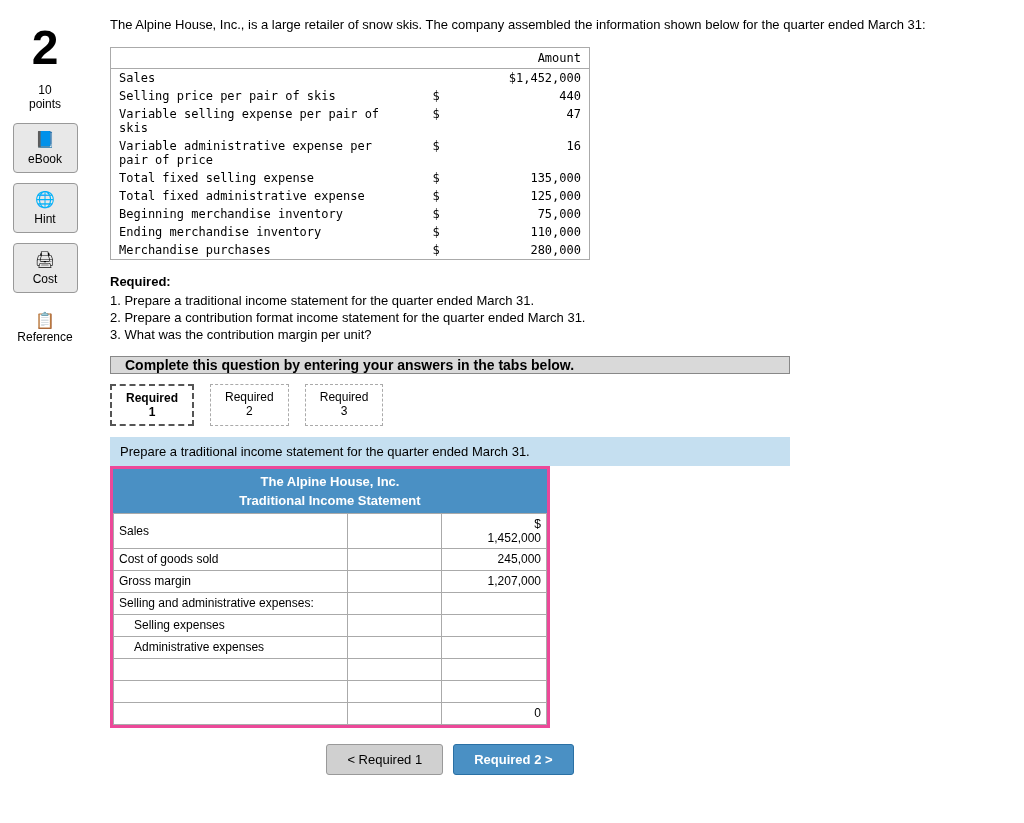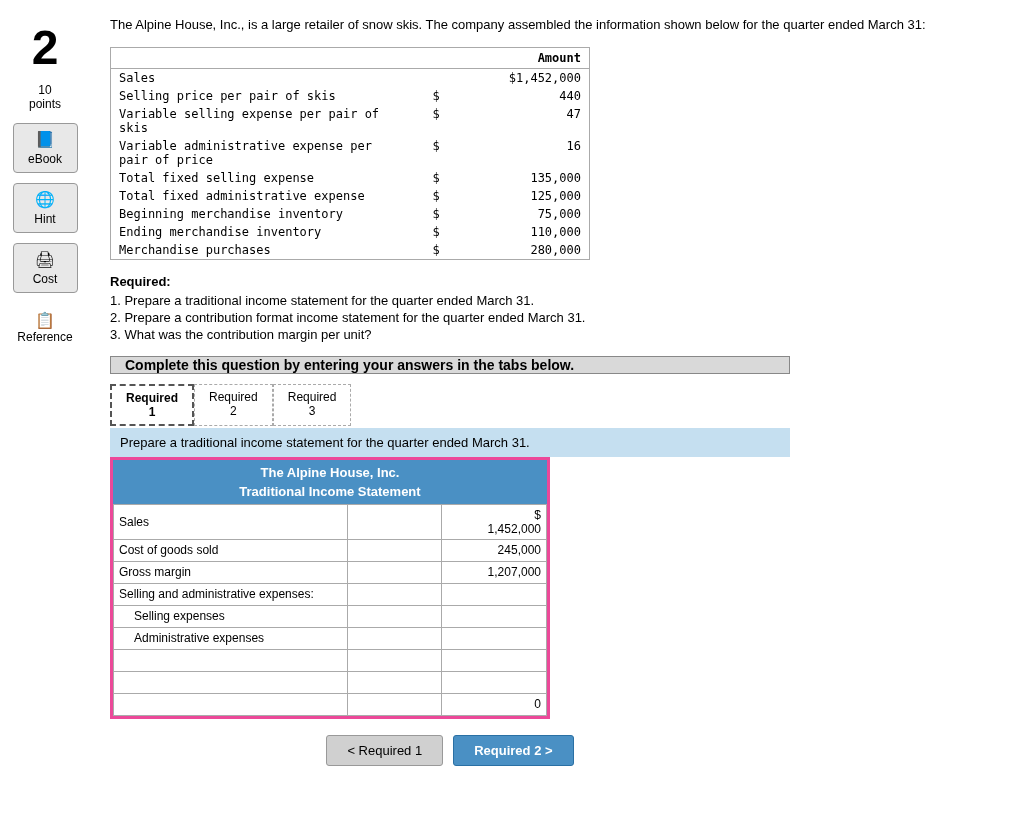--- a/index.html
+++ b/index.html
@@ -93,7 +93,7 @@
       text-align: right;
       padding: 3px 8px;
       border-bottom: 1px solid #aaa;
-      font-weight: bold;
+      font-weight: normal;
       margin-top: 39px;
     }
     .data-table td {

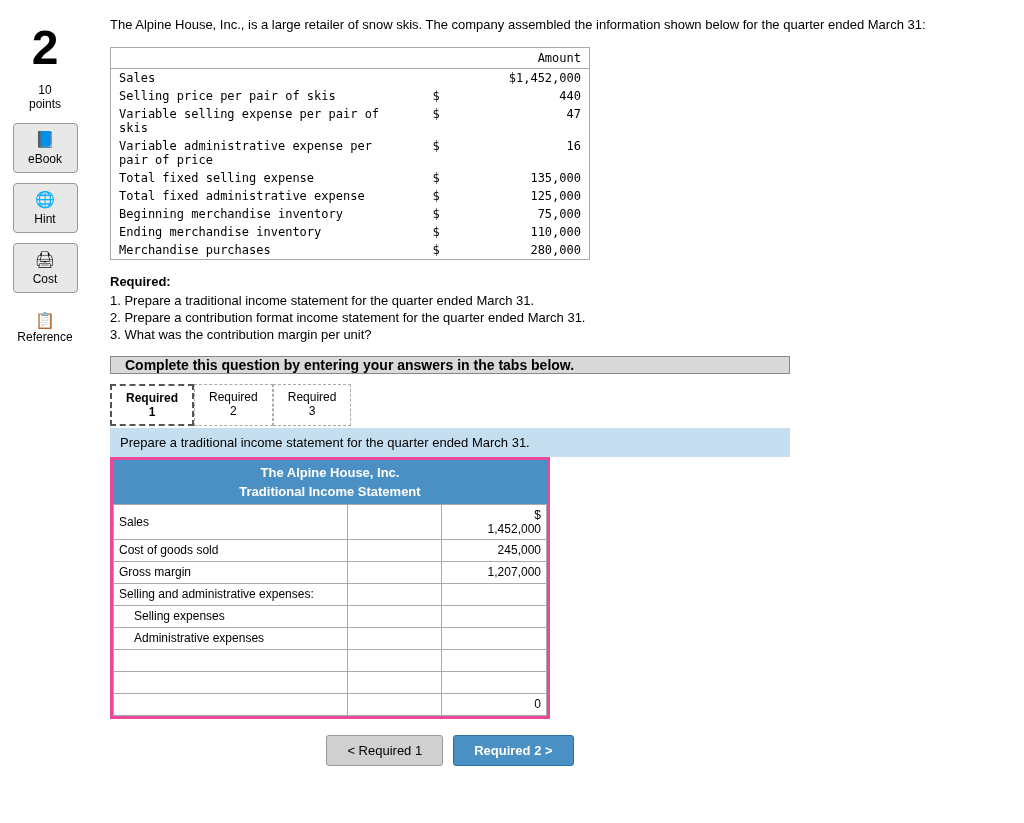--- a/index.html
+++ b/index.html
@@ -136,8 +136,8 @@
     .tab-row {
       display: flex;
       border: none;
-      margin-bottom: 2px;
-      gap: 0;
+      margin-bottom: 11px;
+      gap: 16px;
     }
     .tab {
       border: 1px dashed #aaa;

